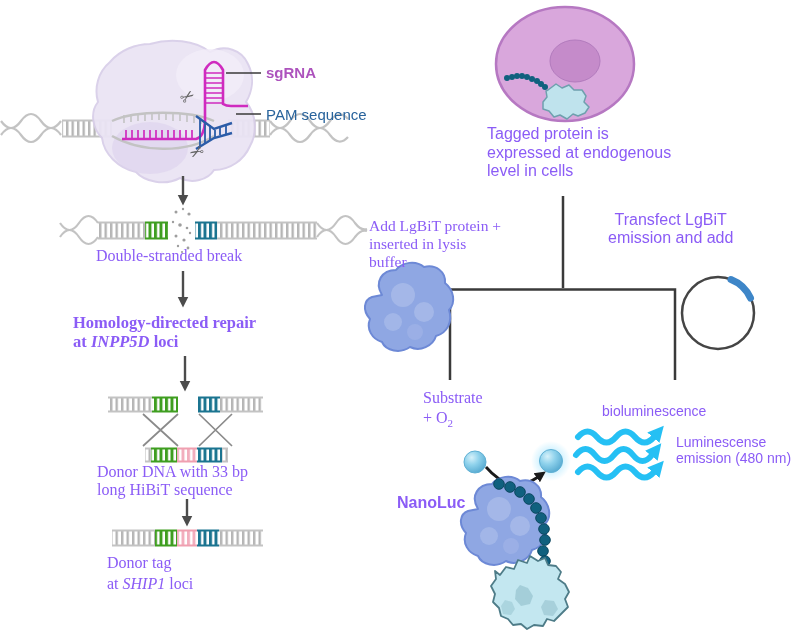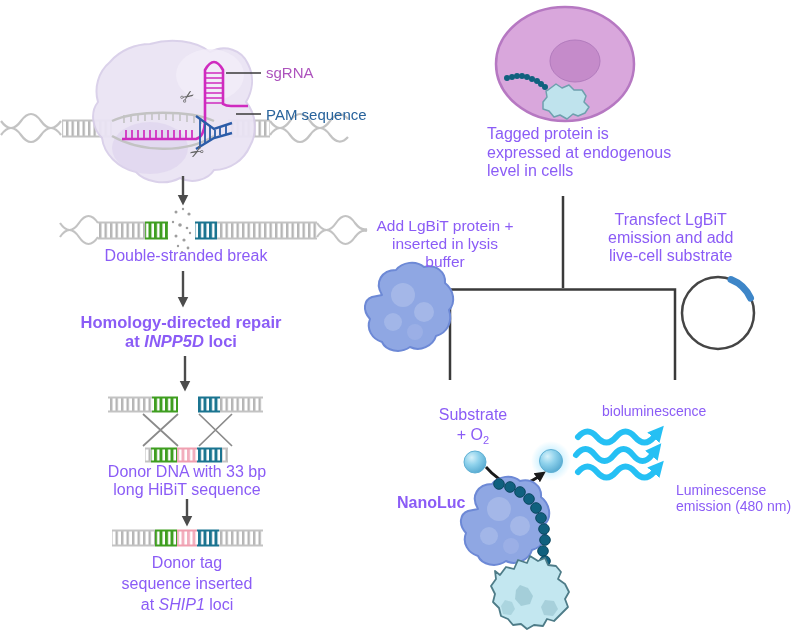--- a/index.html
+++ b/index.html
@@ -273,7 +273,7 @@
   </g>
 </svg>
 
-  <div class="lbl" id="sgrna-label" style="left:266px;top:64px;">sgRNA</div>
+  <div class="lbl" id="sgrna-label" style="left:266px;top:64px;font-weight:bold;">sgRNA</div>
 
   <div class="lbl" id="pam-label" style="left:266px;top:106px;">PAM sequence</div>
 

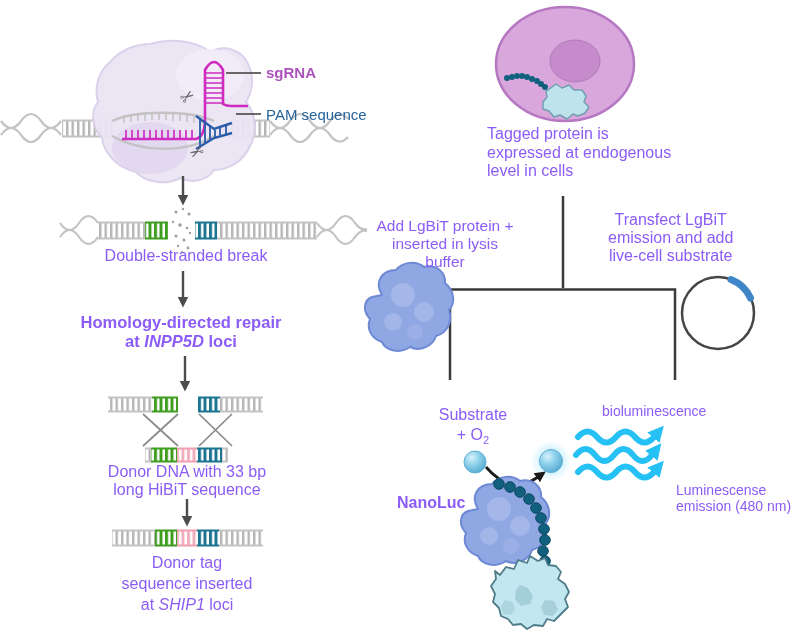--- a/index.html
+++ b/index.html
@@ -7,7 +7,7 @@
          font-family:"Liberation Sans",sans-serif;}
   #art{position:absolute;left:0;top:0;}
   .lbl{position:absolute;color:#8b5cf6;font-size:16px;line-height:18px;white-space:nowrap;}
-  .center{text-align:center;}
+  .center{text-align:left;font-family:Liberation Serif, serif;}
   .bold{font-weight:700;}
   .line{display:block;}
   .it{font-style:italic;}

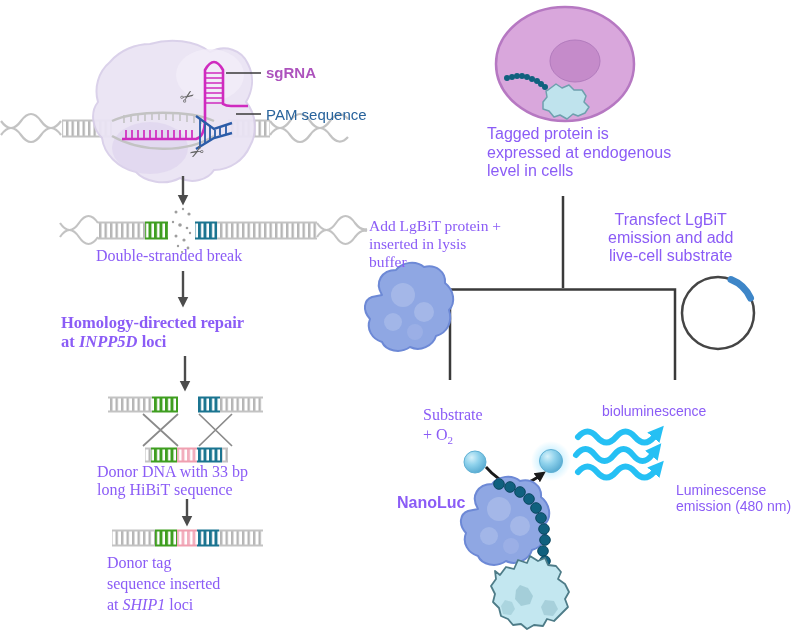--- a/index.html
+++ b/index.html
@@ -310,7 +310,6 @@
   <div class="lbl" id="transfect-label">
     <span class="line">Transfect LgBiT</span>
     <span class="line">emission and add</span>
-    <span class="line">live-cell substrate</span>
   </div>
 
   <div class="lbl center" id="substrate-label">

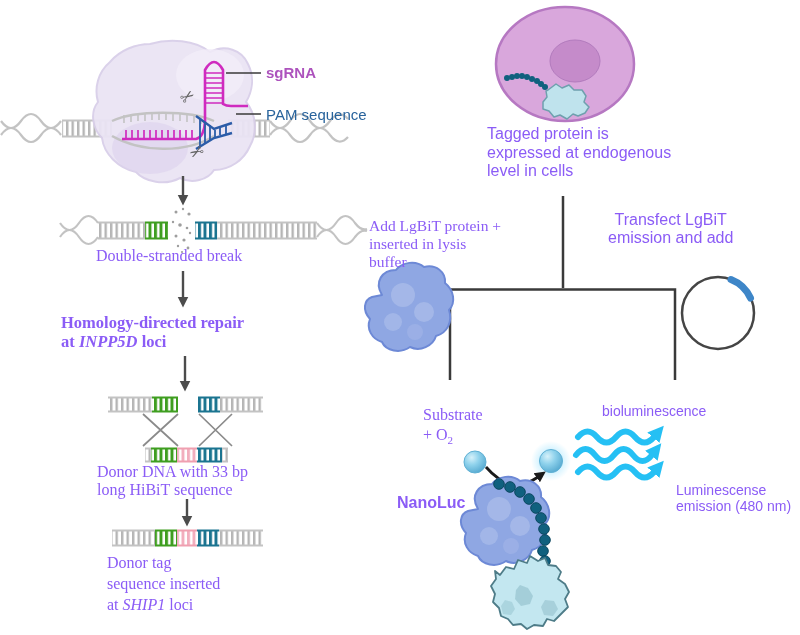--- a/index.html
+++ b/index.html
@@ -15,7 +15,7 @@
   #sgrna-label{color:#ad53bd;font-size:15px;}
   #pam-label{color:#28639c;font-size:15px;}
   #dsb-label{left:96px;top:247px;width:180px;}
-  #hdr-label{left:61px;top:313px;width:240px;font-size:16.5px;line-height:19px;}
+  #hdr-label{left:73px;top:313px;width:240px;font-size:16.5px;line-height:19px;}
   #donor-label{left:97px;top:463px;width:180px;line-height:17.5px;}
   #hibit-label{left:107px;top:552px;width:160px;line-height:21px;}
   #tagged-label{left:487px;top:125px;line-height:18.5px;}

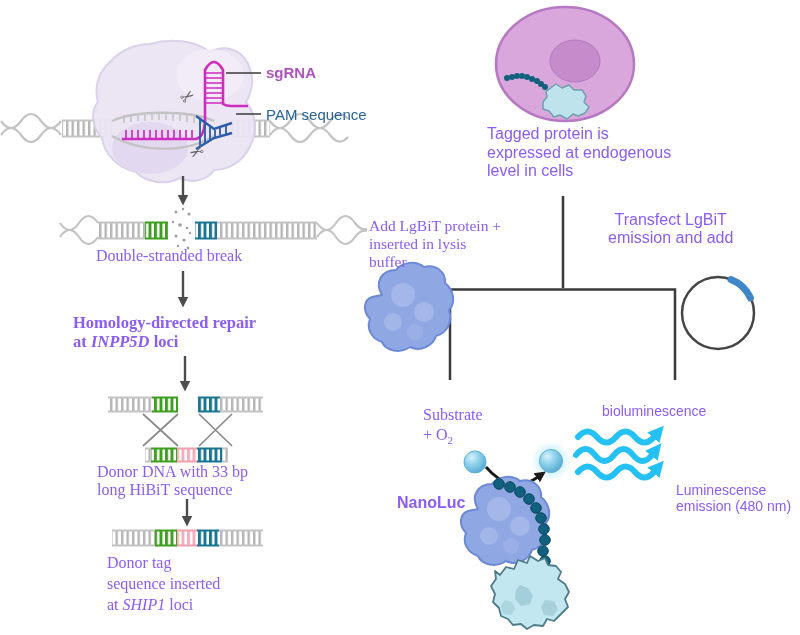--- a/index.html
+++ b/index.html
@@ -21,7 +21,7 @@
   #tagged-label{left:487px;top:125px;line-height:18.5px;}
   #lysis-label{left:369px;top:217px;width:152px;font-size:15.5px;}
   #transfect-label{left:608px;top:211px;text-align:center;}
-  #substrate-label{left:423px;top:405px;width:100px;line-height:20px;}
+  #substrate-label{left:423px;top:388px;width:100px;line-height:20px;}
   #biolum-label{left:570px;top:402px;font-size:14px;margin-left:32px;}
   #emission-label{left:676px;top:435px;font-size:14px;line-height:15.5px;margin-top:48px;}
   #nanoluc-label{left:397px;top:494px;}

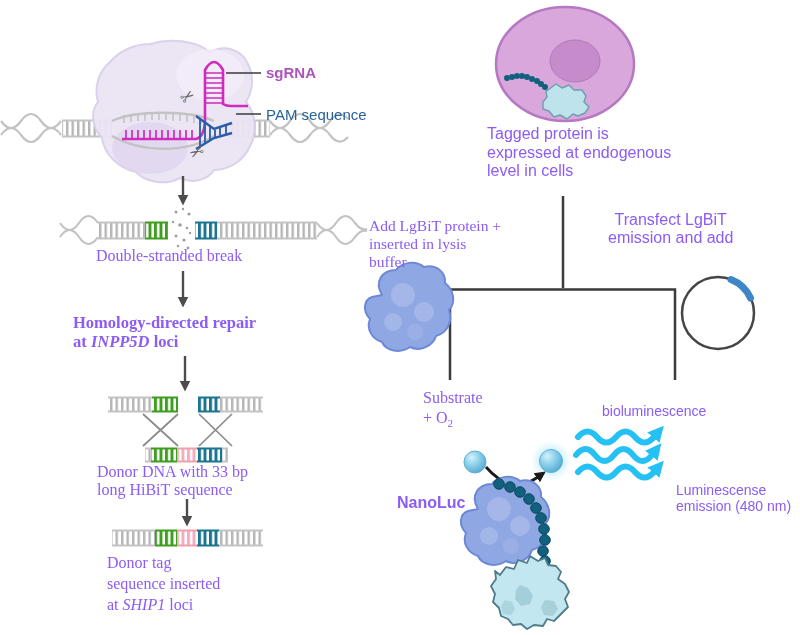--- a/index.html
+++ b/index.html
@@ -23,7 +23,7 @@
   #transfect-label{left:608px;top:211px;text-align:center;}
   #substrate-label{left:423px;top:388px;width:100px;line-height:20px;}
   #biolum-label{left:570px;top:402px;font-size:14px;margin-left:32px;}
-  #emission-label{left:676px;top:435px;font-size:14px;line-height:15.5px;margin-top:48px;}
+  #emission-label{left:676px;top:435px;font-size:14px;line-height:15.5px;}
   #nanoluc-label{left:397px;top:494px;}
 </style>
 </head>

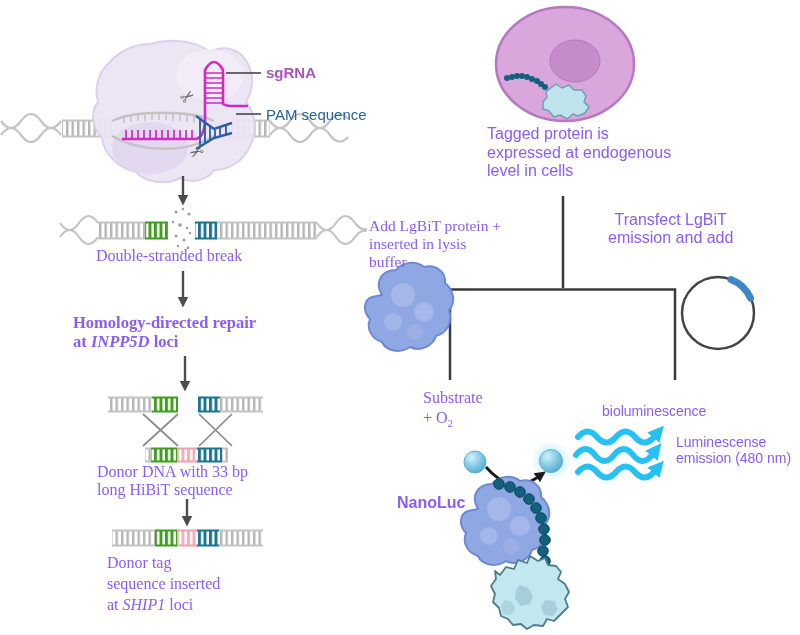--- a/index.html
+++ b/index.html
@@ -291,7 +291,6 @@
 
   <div class="lbl center" id="hibit-label">
     <span class="line">Donor tag</span>
-    <span class="line">sequence inserted</span>
     <span class="line"><span>at </span><span class="it">SHIP1</span><span> loci</span></span>
   </div>
 

